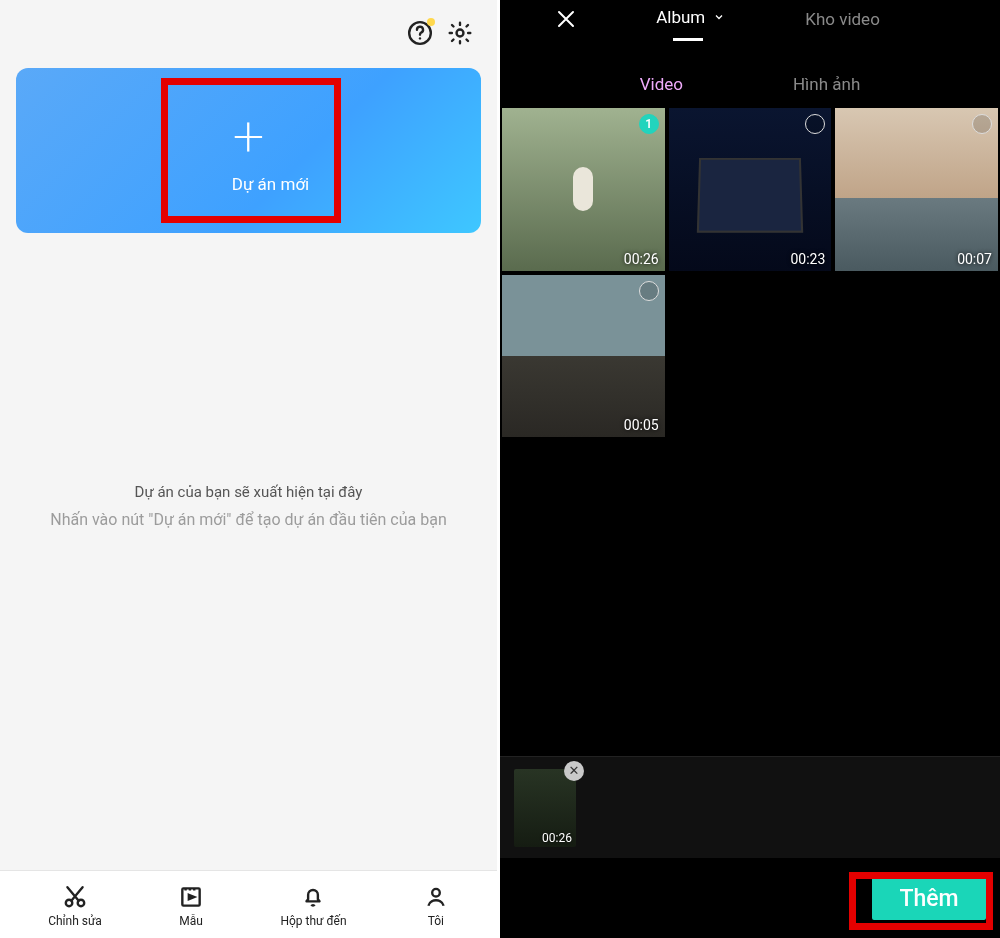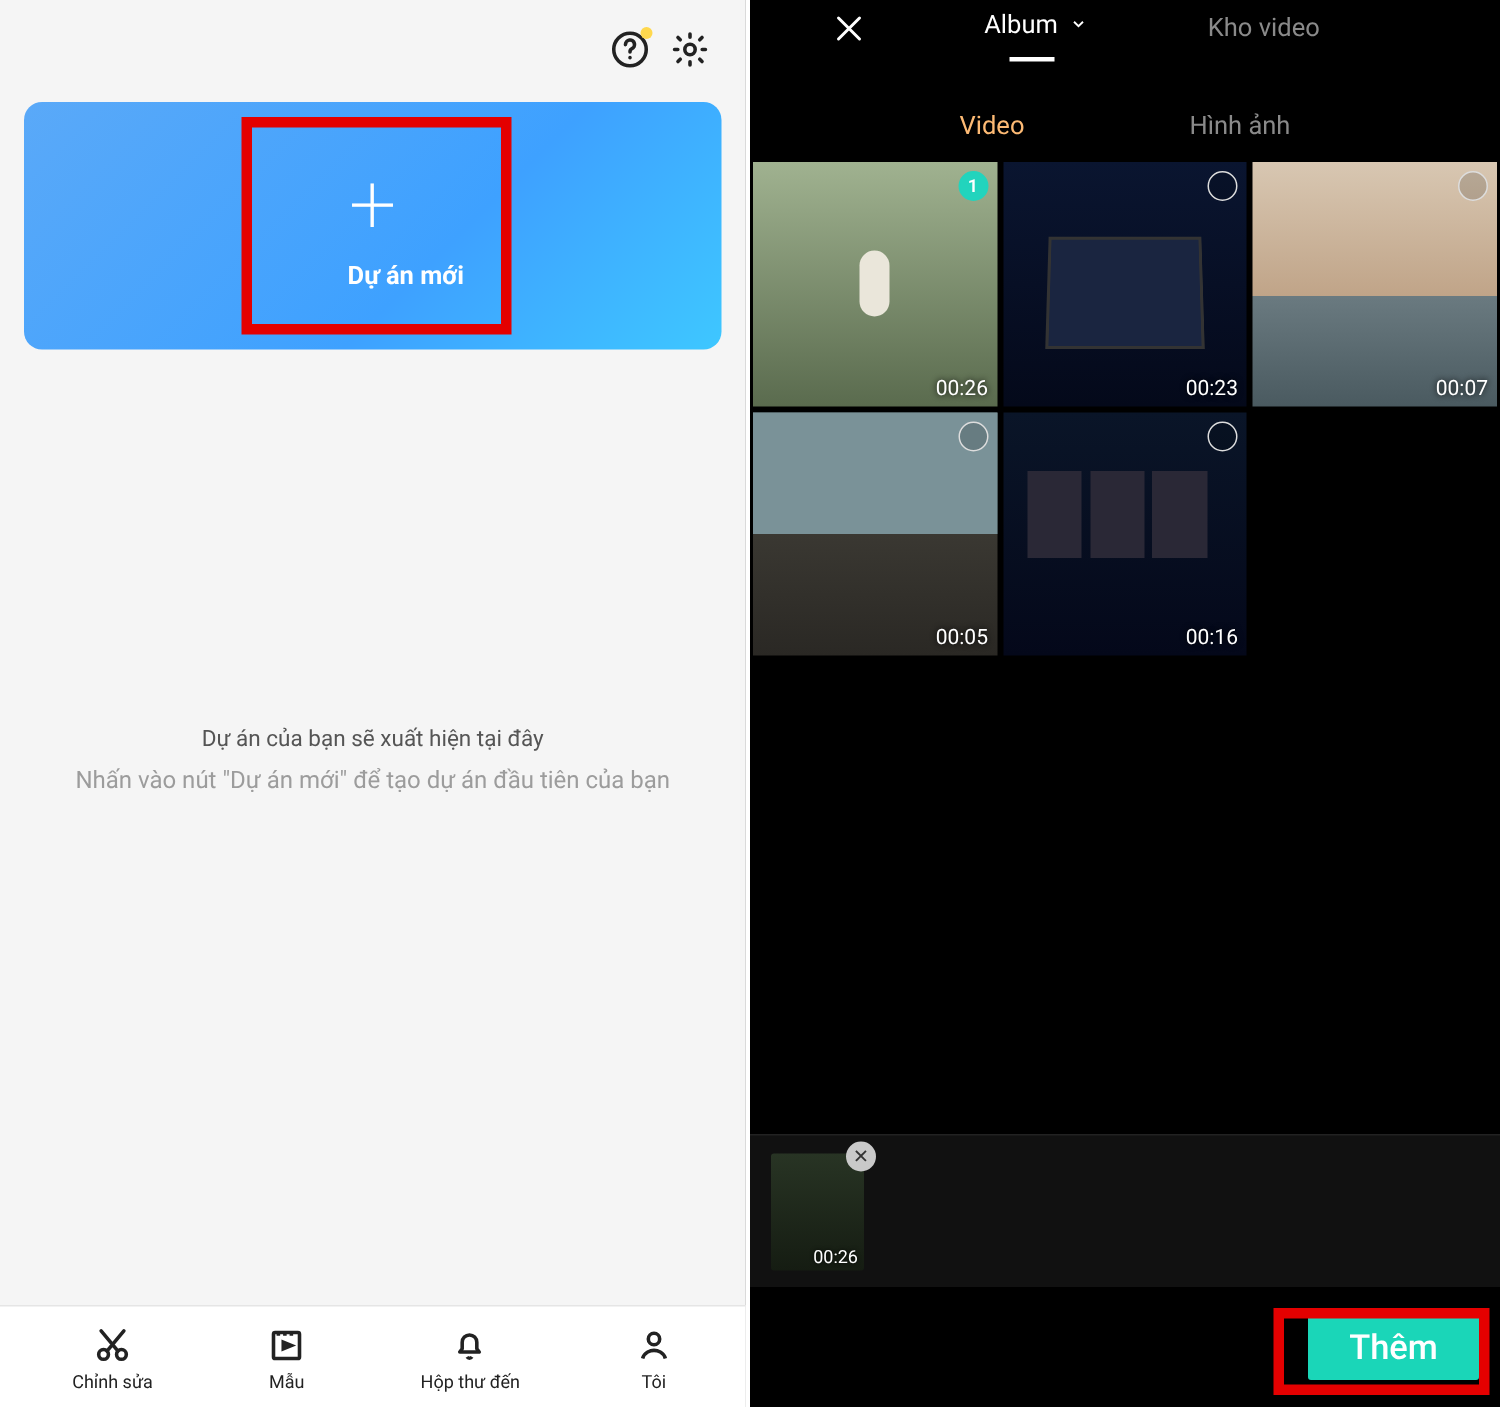--- a/index.html
+++ b/index.html
@@ -174,7 +174,7 @@
     font-size: 17px;
     color: #8a8a8a;
   }
-  .sub-tab.active { color: #fdba74; }
+  .sub-tab.active { color: #f0abfc; }
   .thumb-grid {
     padding: 2px 2px;
     display: grid;

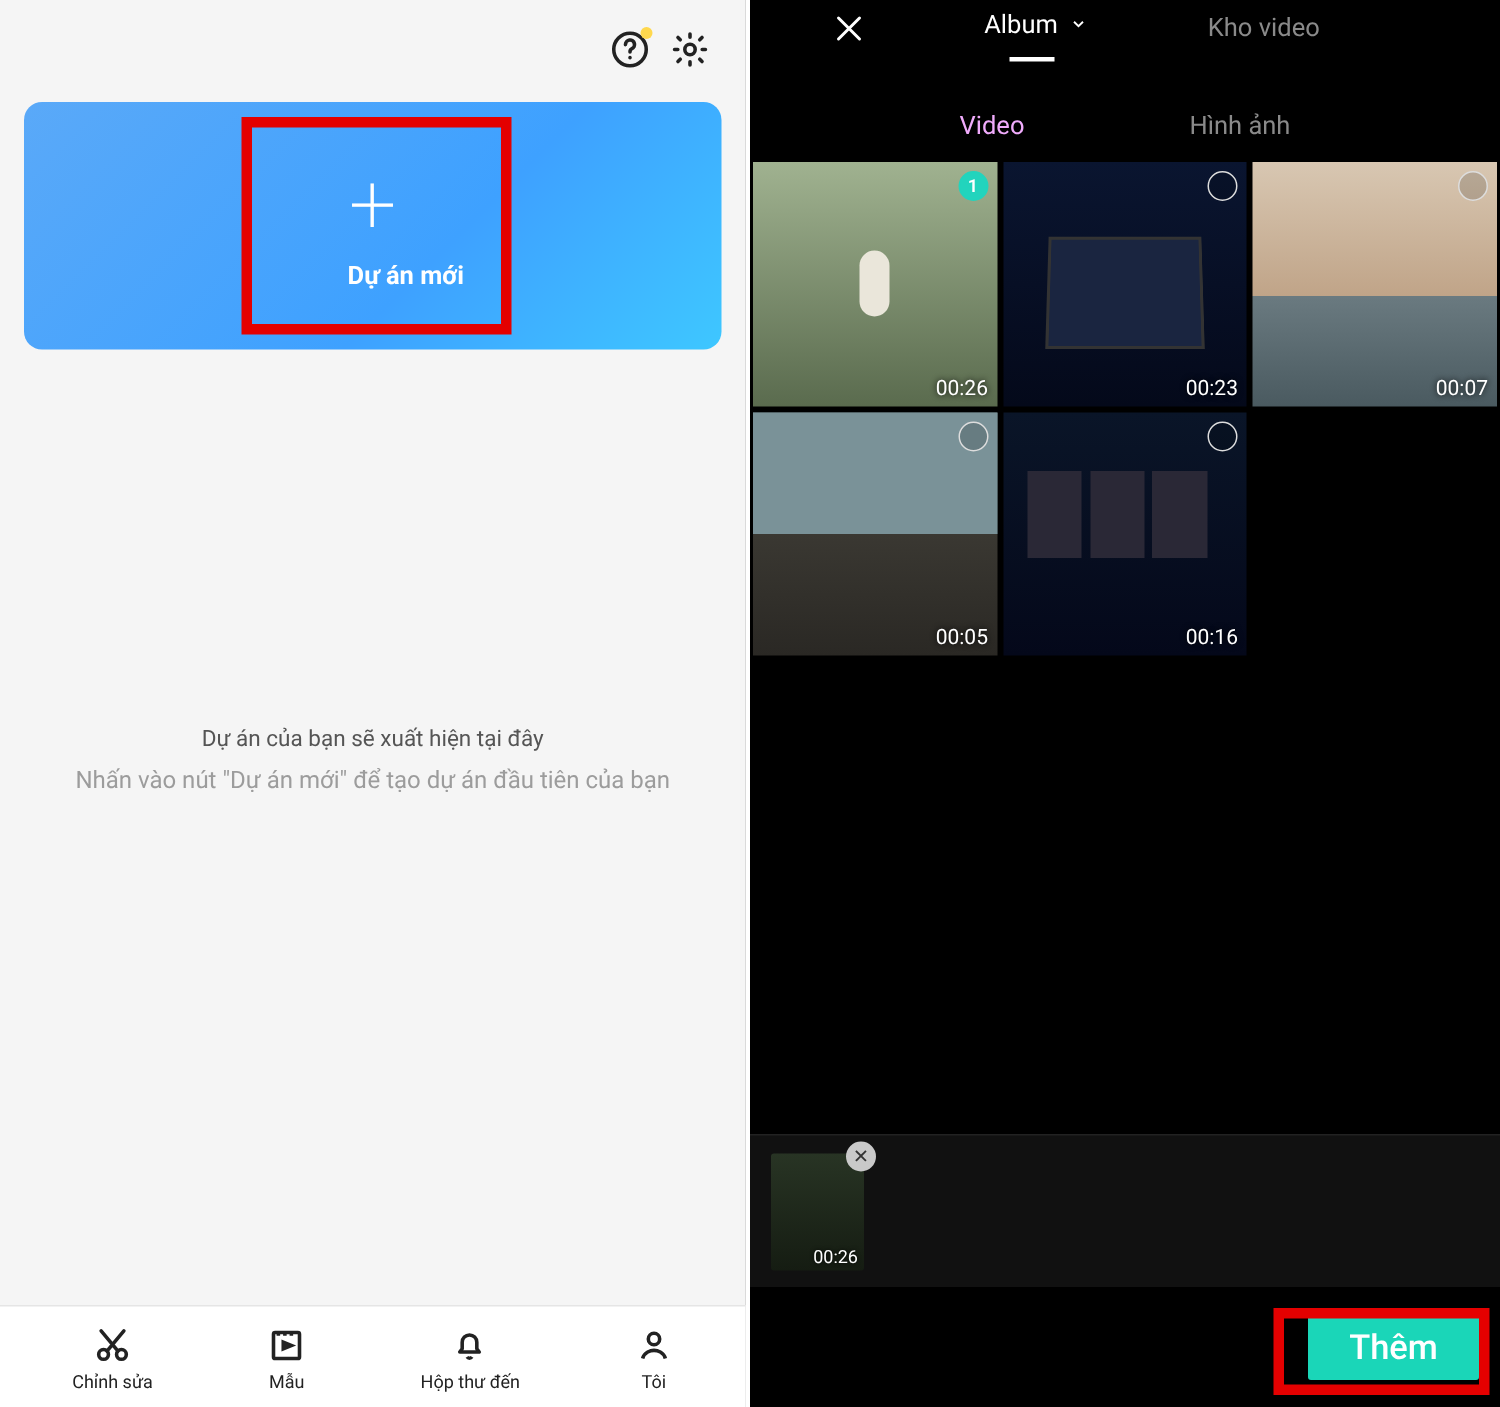--- a/index.html
+++ b/index.html
@@ -70,7 +70,7 @@
   }
   .new-project-label {
     font-size: 17px;
-    font-weight: 700;
+    font-weight: 400;
     margin-left: 44px;
   }
   .empty-state {

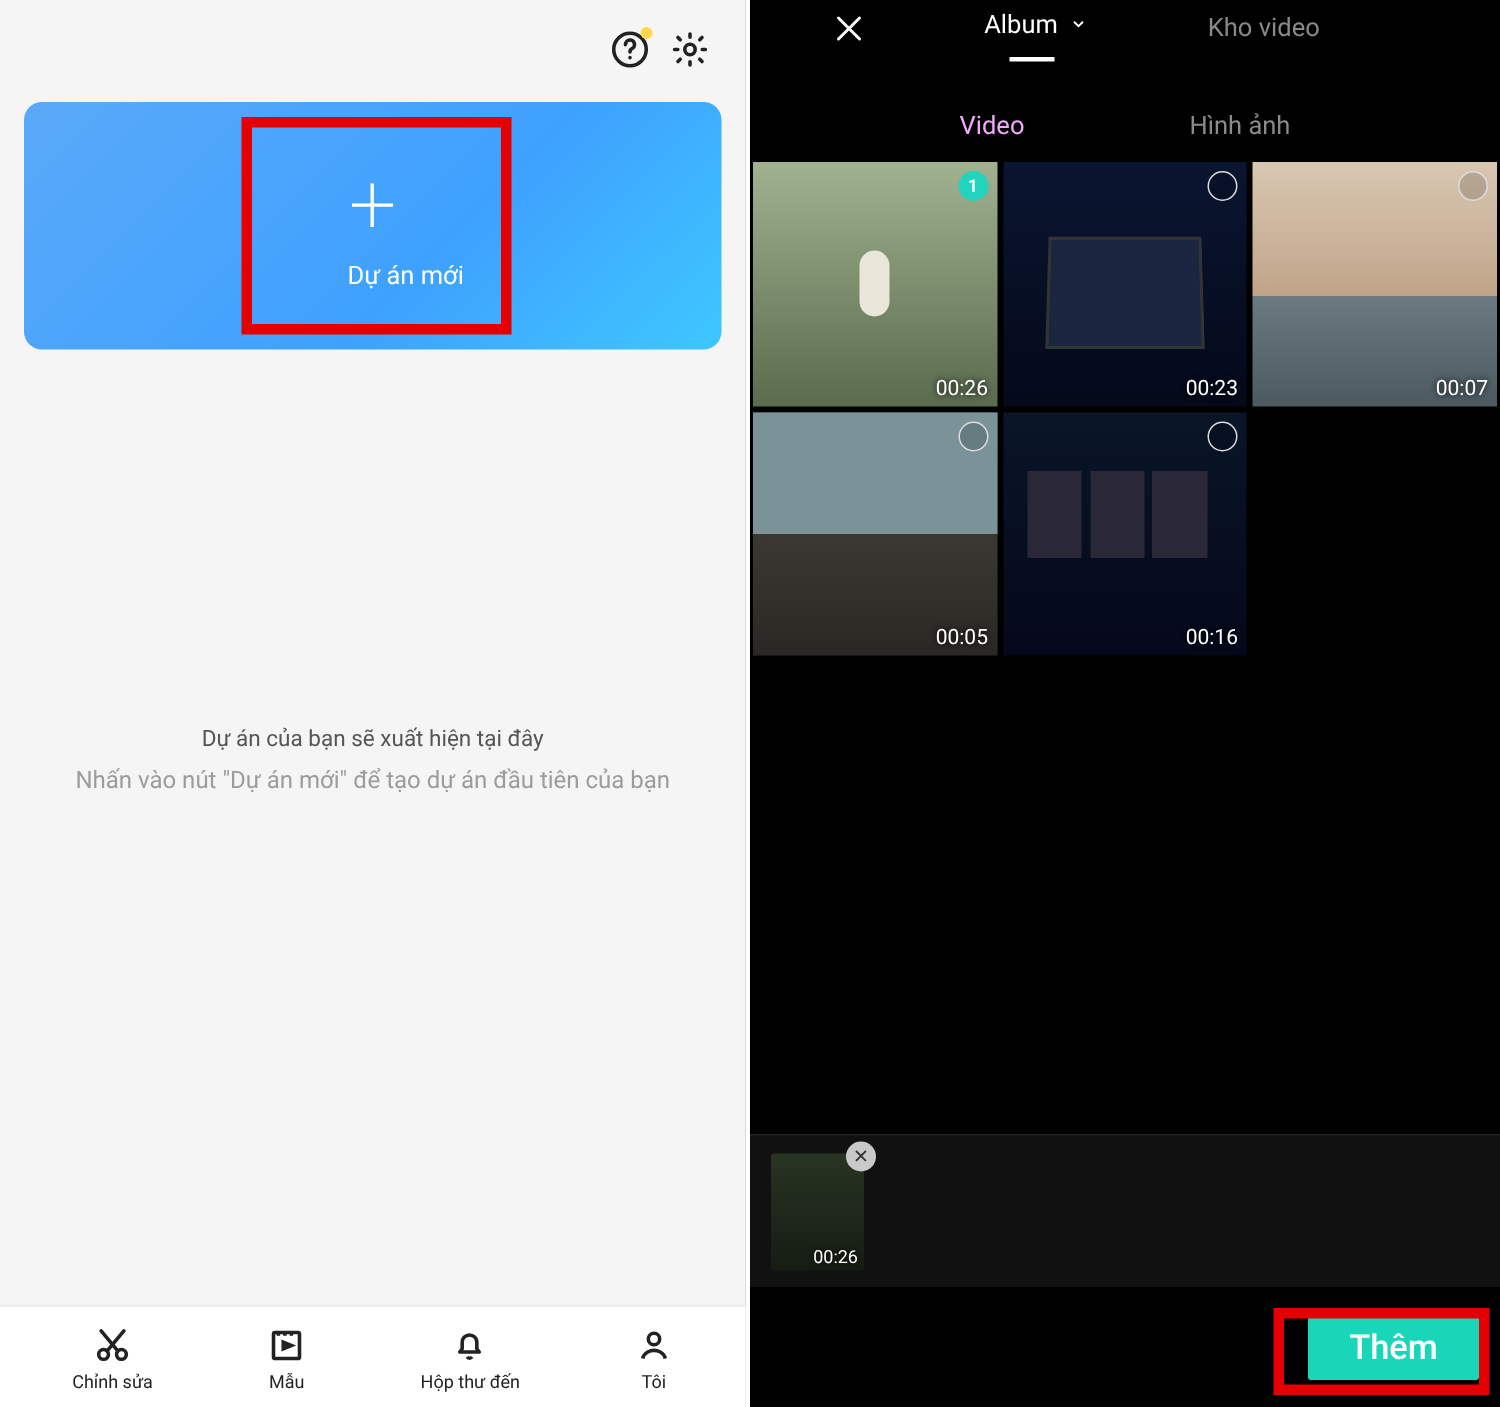--- a/index.html
+++ b/index.html
@@ -404,11 +404,6 @@
       <div class="thumb-select"></div>
       <div class="thumb-duration">00:05</div>
     </div>
-    <div class="thumb thumb-5">
-      <div class="buildings"><span class="building"></span><span class="building"></span><span class="building"></span></div>
-      <div class="thumb-select"></div>
-      <div class="thumb-duration">00:16</div>
-    </div>
   </div>
 
   <div class="spacer"></div>

